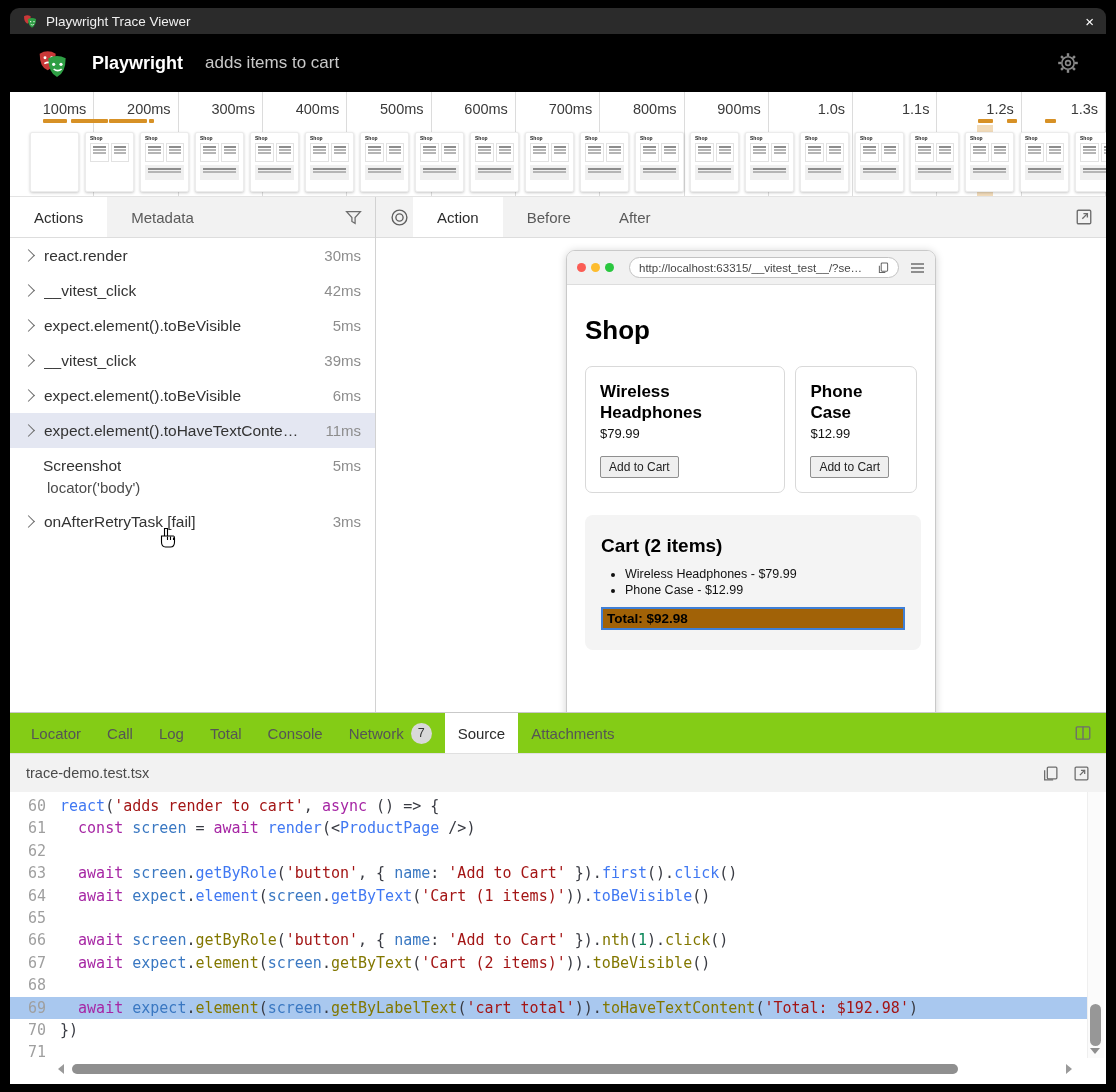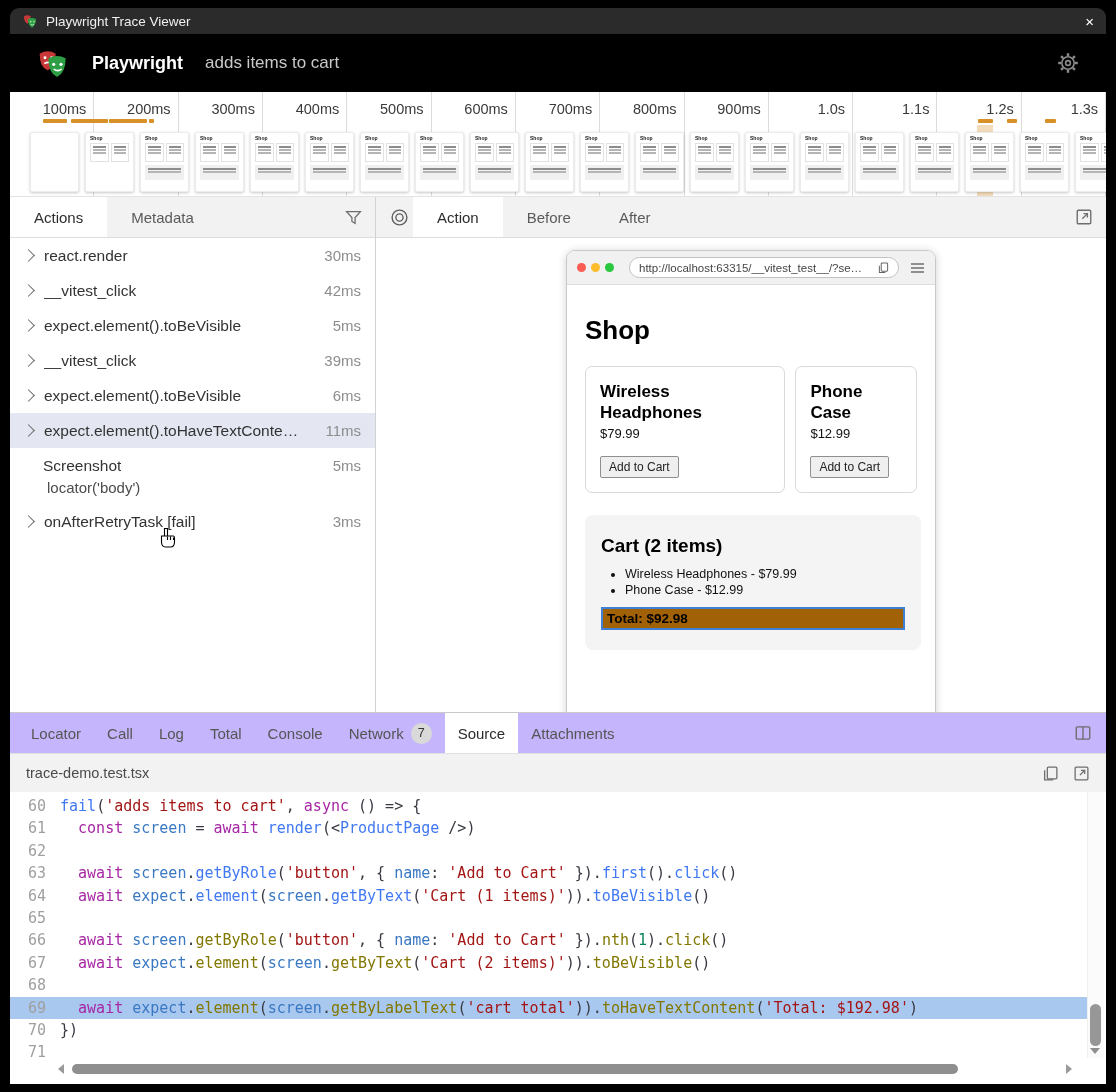--- a/index.html
+++ b/index.html
@@ -82,7 +82,7 @@
   
   .bottom{position:absolute;top:620px;left:0;width:1096px;height:372px;display:flex;flex-direction:column;
           border-top:1px solid #c9c9c9;box-sizing:border-box;background:#fff;}
-  .btabs{height:40px;background:#c4b5fd;display:flex;align-items:stretch;border-bottom:1px solid #e0e0e0;
+  .btabs{height:40px;background:#84cc16;display:flex;align-items:stretch;border-bottom:1px solid #e0e0e0;
          font-size:15px;color:#555;flex:none;padding-left:8px;}
   .btab{padding:0 13px;display:flex;align-items:center;gap:7px;}
   .btab.sel{background:#fff;color:#2c2c2c;}

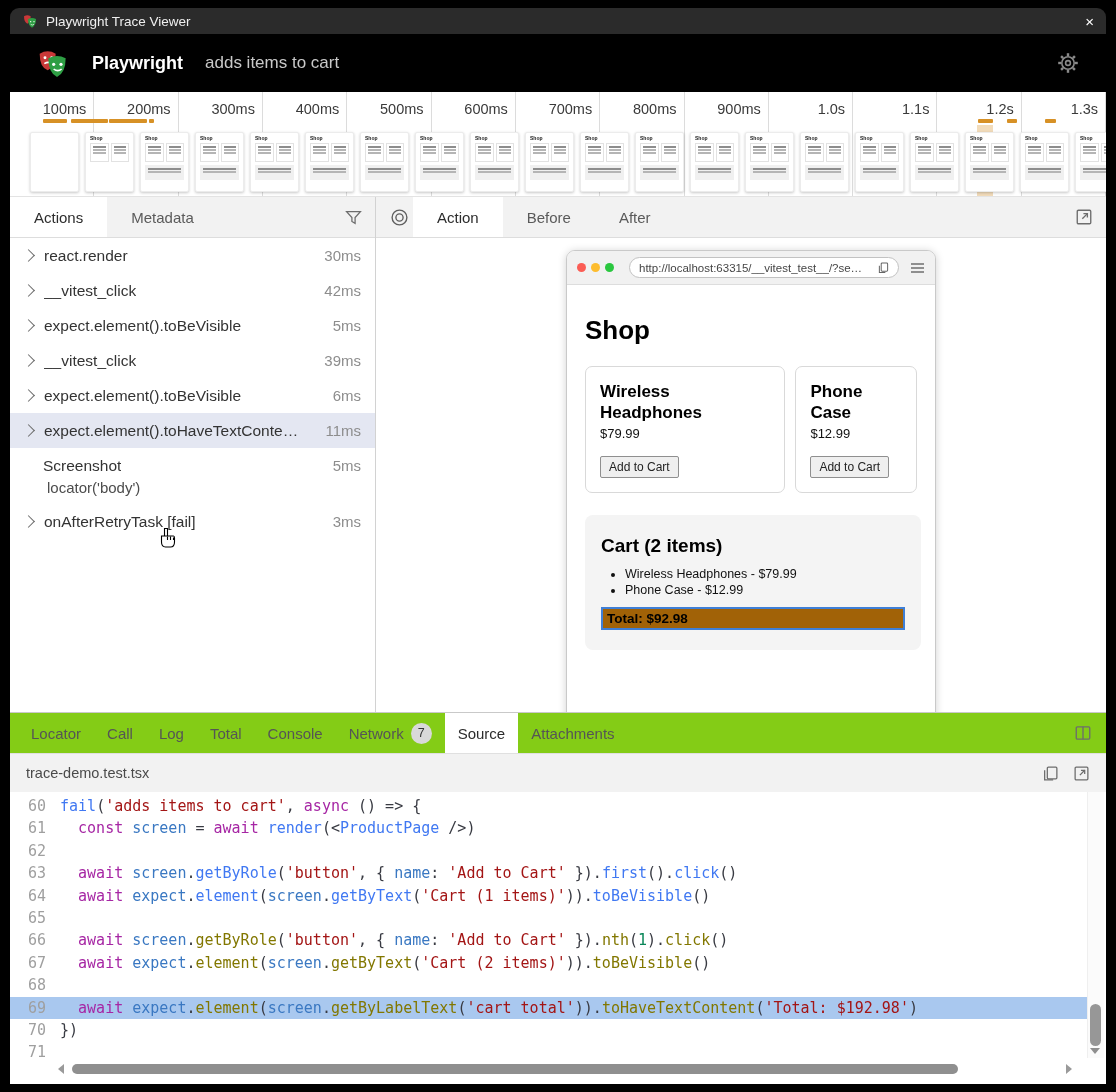--- a/index.html
+++ b/index.html
@@ -755,7 +755,7 @@
       </div>
       <div class="srcwrap">
         <div class="code">
-            <div class="codeline"><span class="lno">60</span><span class="tk-fn">fail</span><span class="tk-pl">(</span><span class="tk-str">'adds items to cart'</span><span class="tk-pl">, </span><span class="tk-kw">async</span><span class="tk-pl"> () =&gt; {</span></div>
+            <div class="codeline"><span class="lno">60</span><span class="tk-fn">react</span><span class="tk-pl">(</span><span class="tk-str">'adds items to cart'</span><span class="tk-pl">, </span><span class="tk-kw">async</span><span class="tk-pl"> () =&gt; {</span></div>
             <div class="codeline"><span class="lno">61</span><span class="tk-pl">  </span><span class="tk-kw">const</span><span class="tk-pl"> </span><span class="tk-var">screen</span><span class="tk-pl"> = </span><span class="tk-kw">await</span><span class="tk-pl"> </span><span class="tk-fn">render</span><span class="tk-pl">(&lt;</span><span class="tk-fn">ProductPage</span><span class="tk-pl"> /&gt;)</span></div>
             <div class="codeline"><span class="lno">62</span></div>
             <div class="codeline"><span class="lno">63</span><span class="tk-pl">  </span><span class="tk-kw">await</span><span class="tk-pl"> </span><span class="tk-var">screen</span><span class="tk-pl">.</span><span class="tk-fn">getByRole</span><span class="tk-pl">(</span><span class="tk-str">'button'</span><span class="tk-pl">, { </span><span class="tk-var">name</span><span class="tk-pl">: </span><span class="tk-str">'Add to Cart'</span><span class="tk-pl"> }).</span><span class="tk-fn">first</span><span class="tk-pl">().</span><span class="tk-fn">click</span><span class="tk-pl">()</span></div>

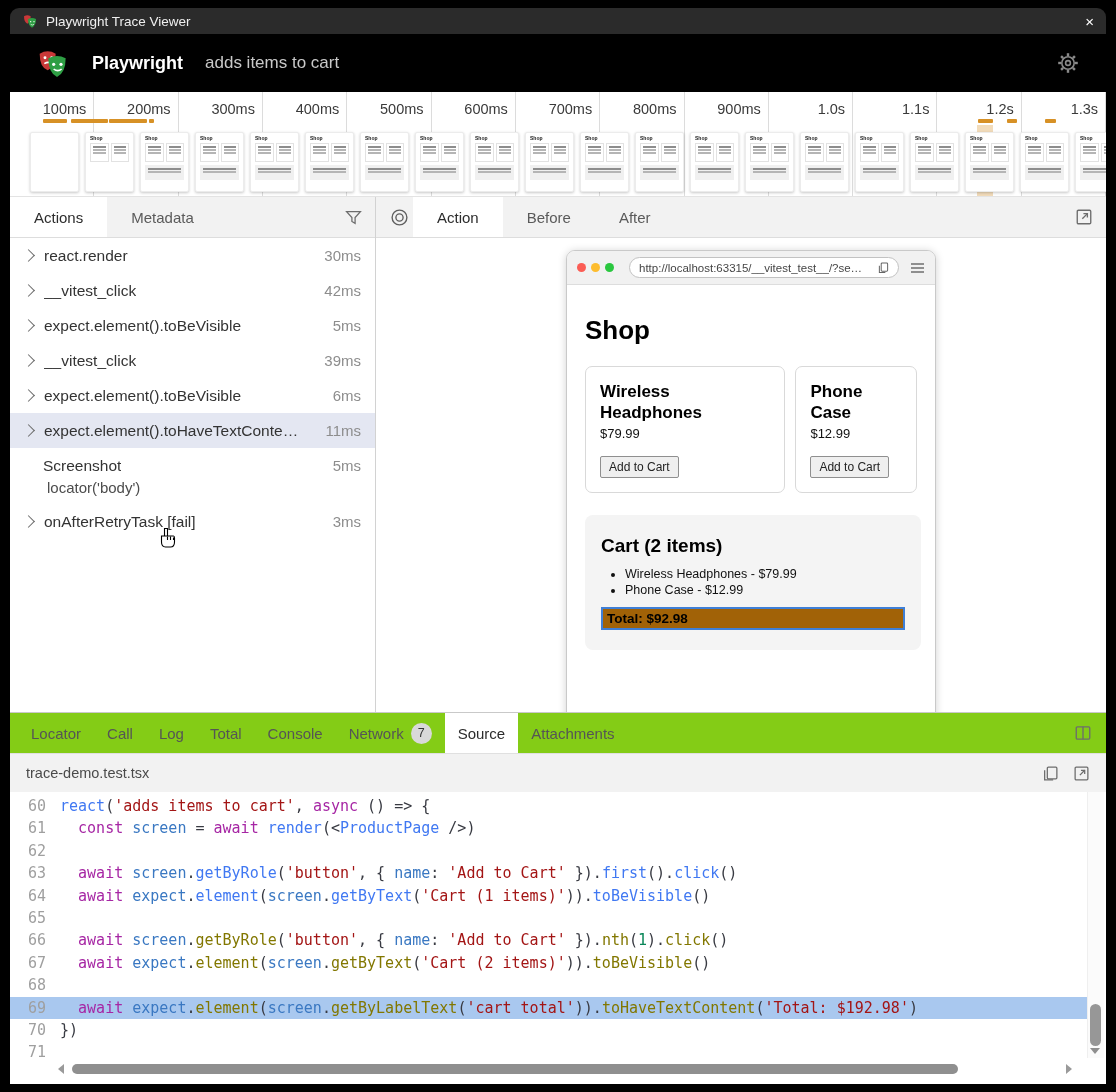--- a/index.html
+++ b/index.html
@@ -755,7 +755,7 @@
       </div>
       <div class="srcwrap">
         <div class="code">
-            <div class="codeline"><span class="lno">60</span><span class="tk-fn">react</span><span class="tk-pl">(</span><span class="tk-str">'adds items to cart'</span><span class="tk-pl">, </span><span class="tk-kw">async</span><span class="tk-pl"> () =&gt; {</span></div>
+            <div class="codeline"><span class="lno">60</span><span class="tk-fn">react</span><span class="tk-pl">(</span><span class="tk-str">'adds render to cart'</span><span class="tk-pl">, </span><span class="tk-kw">async</span><span class="tk-pl"> () =&gt; {</span></div>
             <div class="codeline"><span class="lno">61</span><span class="tk-pl">  </span><span class="tk-kw">const</span><span class="tk-pl"> </span><span class="tk-var">screen</span><span class="tk-pl"> = </span><span class="tk-kw">await</span><span class="tk-pl"> </span><span class="tk-fn">render</span><span class="tk-pl">(&lt;</span><span class="tk-fn">ProductPage</span><span class="tk-pl"> /&gt;)</span></div>
             <div class="codeline"><span class="lno">62</span></div>
             <div class="codeline"><span class="lno">63</span><span class="tk-pl">  </span><span class="tk-kw">await</span><span class="tk-pl"> </span><span class="tk-var">screen</span><span class="tk-pl">.</span><span class="tk-fn">getByRole</span><span class="tk-pl">(</span><span class="tk-str">'button'</span><span class="tk-pl">, { </span><span class="tk-var">name</span><span class="tk-pl">: </span><span class="tk-str">'Add to Cart'</span><span class="tk-pl"> }).</span><span class="tk-fn">first</span><span class="tk-pl">().</span><span class="tk-fn">click</span><span class="tk-pl">()</span></div>

